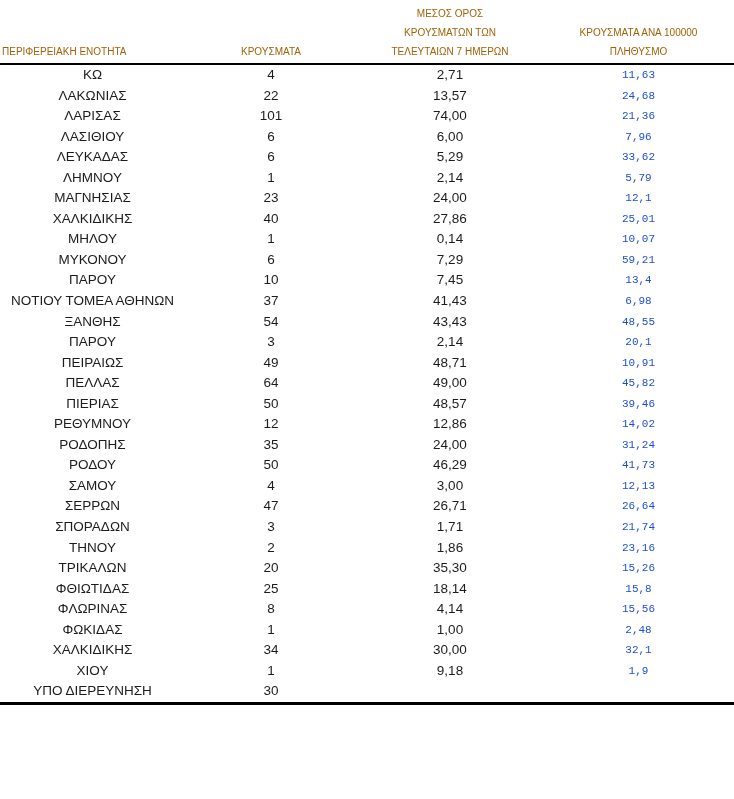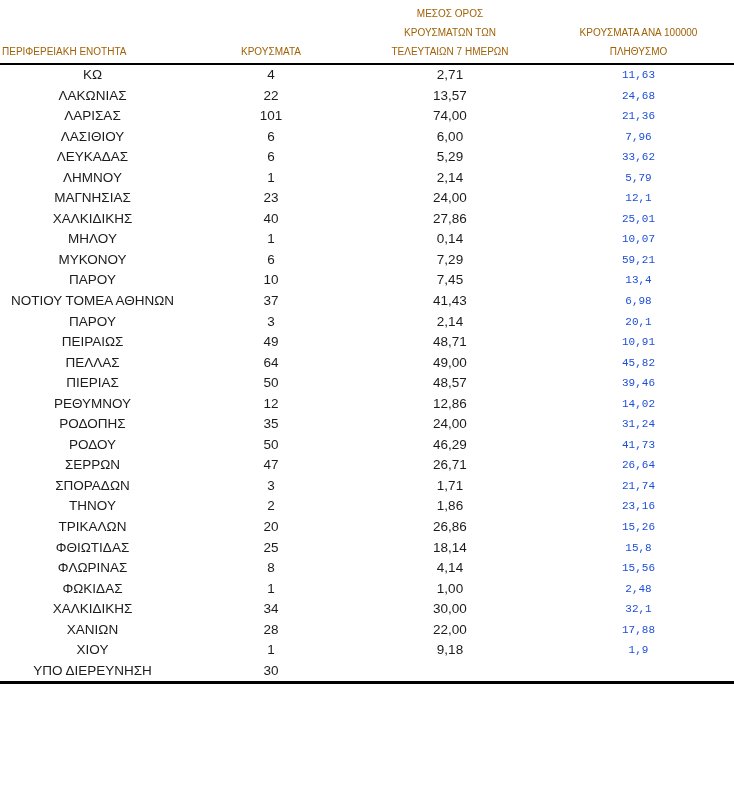--- a/index.html
+++ b/index.html
@@ -157,6 +157,12 @@
           <td class="col4">6,98</td>
         </tr>
         <tr>
+          <td class="col1">ΞΑΝΘΗΣ</td>
+          <td class="col2">54</td>
+          <td class="col3">43,43</td>
+          <td class="col4">48,55</td>
+        </tr>
+        <tr>
           <td class="col1">ΠΑΡΟΥ</td>
           <td class="col2">3</td>
           <td class="col3">2,14</td>

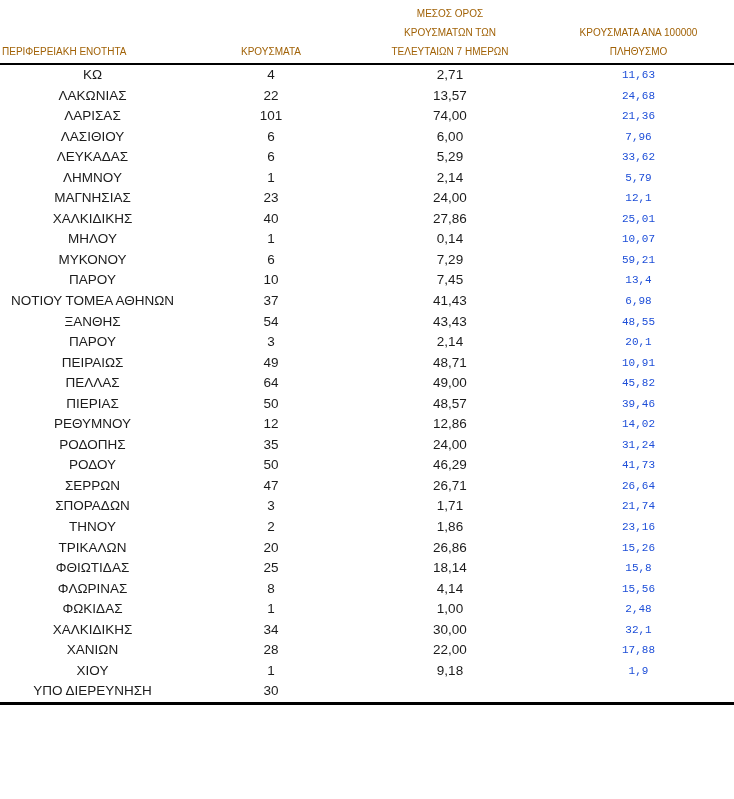--- a/index.html
+++ b/index.html
@@ -205,6 +205,12 @@
           <td class="col4">41,73</td>
         </tr>
         <tr>
+          <td class="col1">ΣΑΜΟΥ</td>
+          <td class="col2">4</td>
+          <td class="col3">3,00</td>
+          <td class="col4">12,13</td>
+        </tr>
+        <tr>
           <td class="col1">ΣΕΡΡΩΝ</td>
           <td class="col2">47</td>
           <td class="col3">26,71</td>

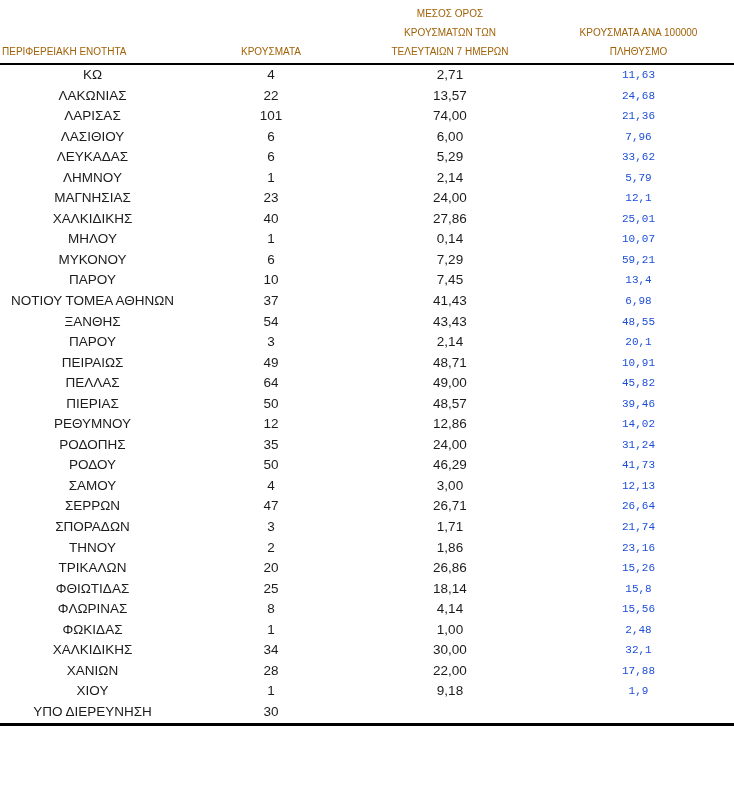--- a/index.html
+++ b/index.html
@@ -231,7 +231,7 @@
         <tr>
           <td class="col1">ΤΡΙΚΑΛΩΝ</td>
           <td class="col2">20</td>
-          <td class="col3">26,86</td>
+          <td class="col3">35,30</td>
           <td class="col4">15,26</td>
         </tr>
         <tr>

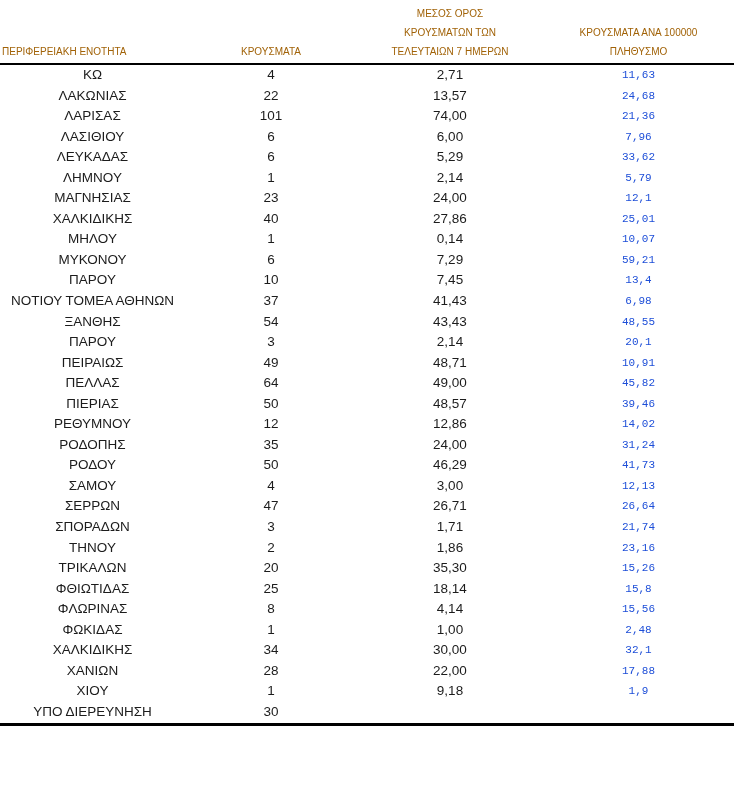--- a/index.html
+++ b/index.html
@@ -259,12 +259,6 @@
           <td class="col4">32,1</td>
         </tr>
         <tr>
-          <td class="col1">ΧΑΝΙΩΝ</td>
-          <td class="col2">28</td>
-          <td class="col3">22,00</td>
-          <td class="col4">17,88</td>
-        </tr>
-        <tr>
           <td class="col1">ΧΙΟΥ</td>
           <td class="col2">1</td>
           <td class="col3">9,18</td>

